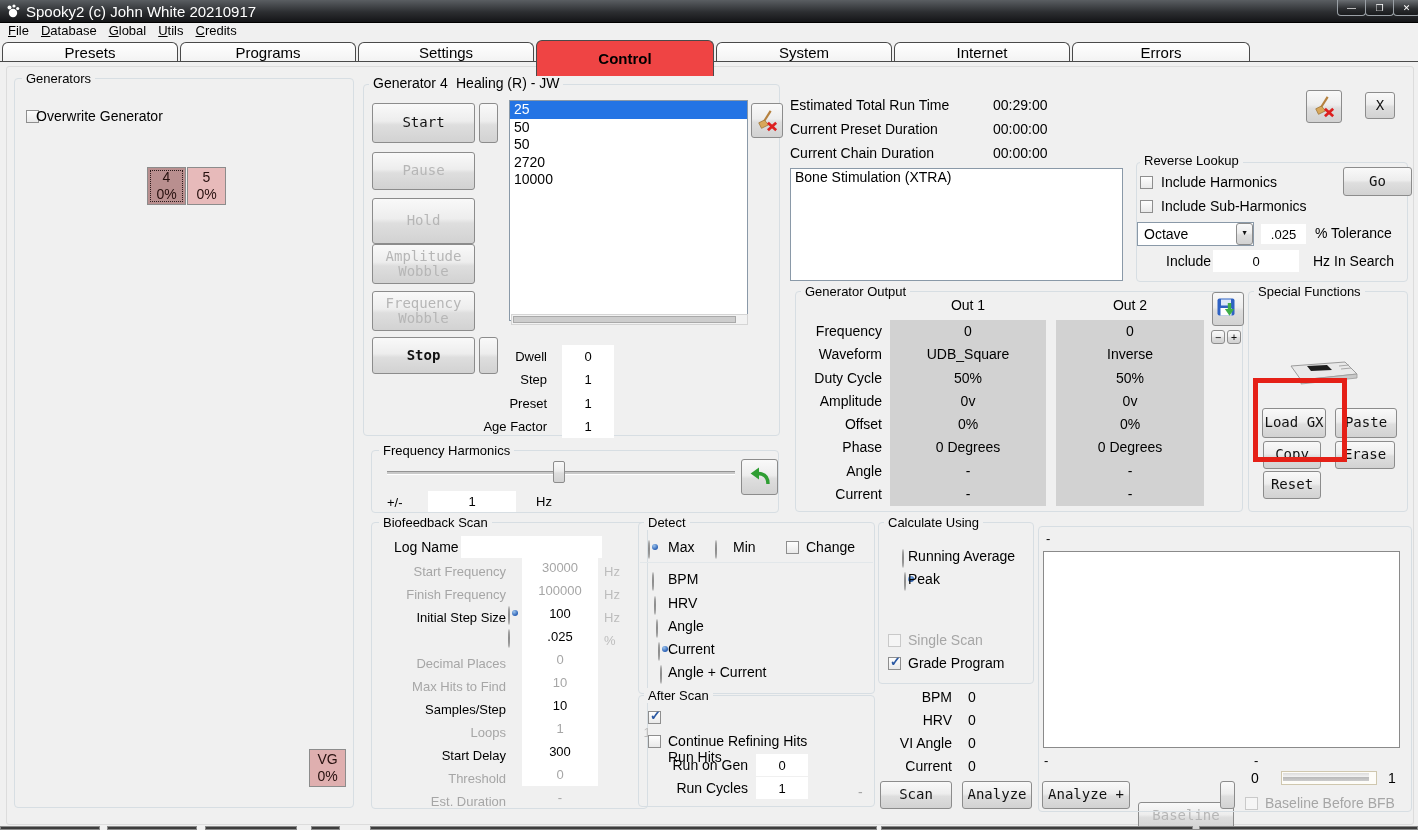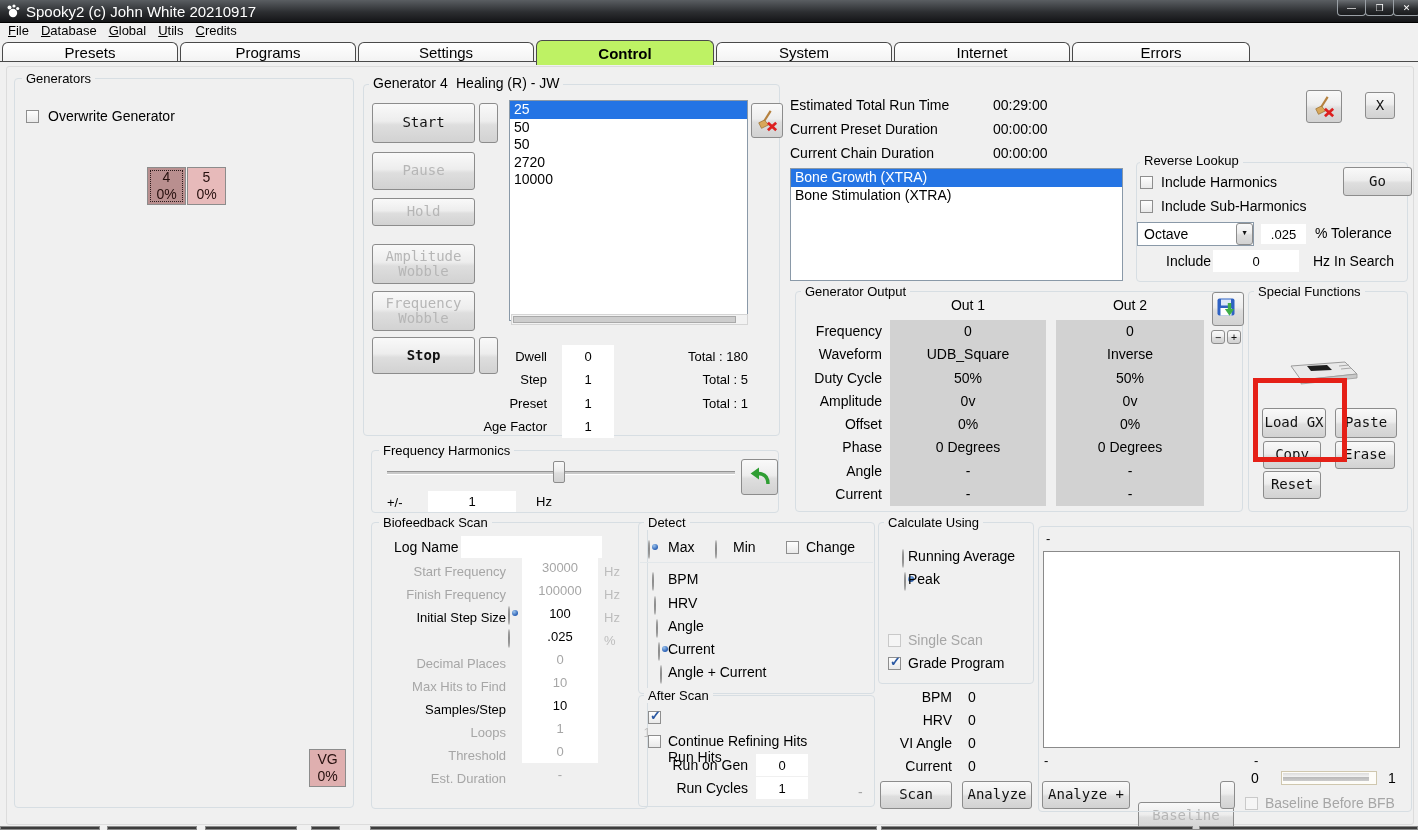--- a/index.html
+++ b/index.html
@@ -47,7 +47,7 @@
   .mi .u{text-decoration:underline}
   .tab{box-sizing:border-box;height:19px;border:1px solid #4a4a4a;border-bottom:none;border-radius:6px 6px 0 0;
      background:linear-gradient(#ffffff,#f3f3f3);font-size:15px;display:flex;align-items:center;justify-content:center}
-  .tab.active{height:25px;font-weight:bold;z-index:3;background:#bef264}
+  .tab.active{height:36px;font-weight:bold;z-index:3;background:#ef4444}
   .pink{box-sizing:border-box;border:1px solid #8c8c8c;display:flex;flex-direction:column;align-items:center;justify-content:center;
      font-size:14px;line-height:1.2;color:#26100e}
 </style>

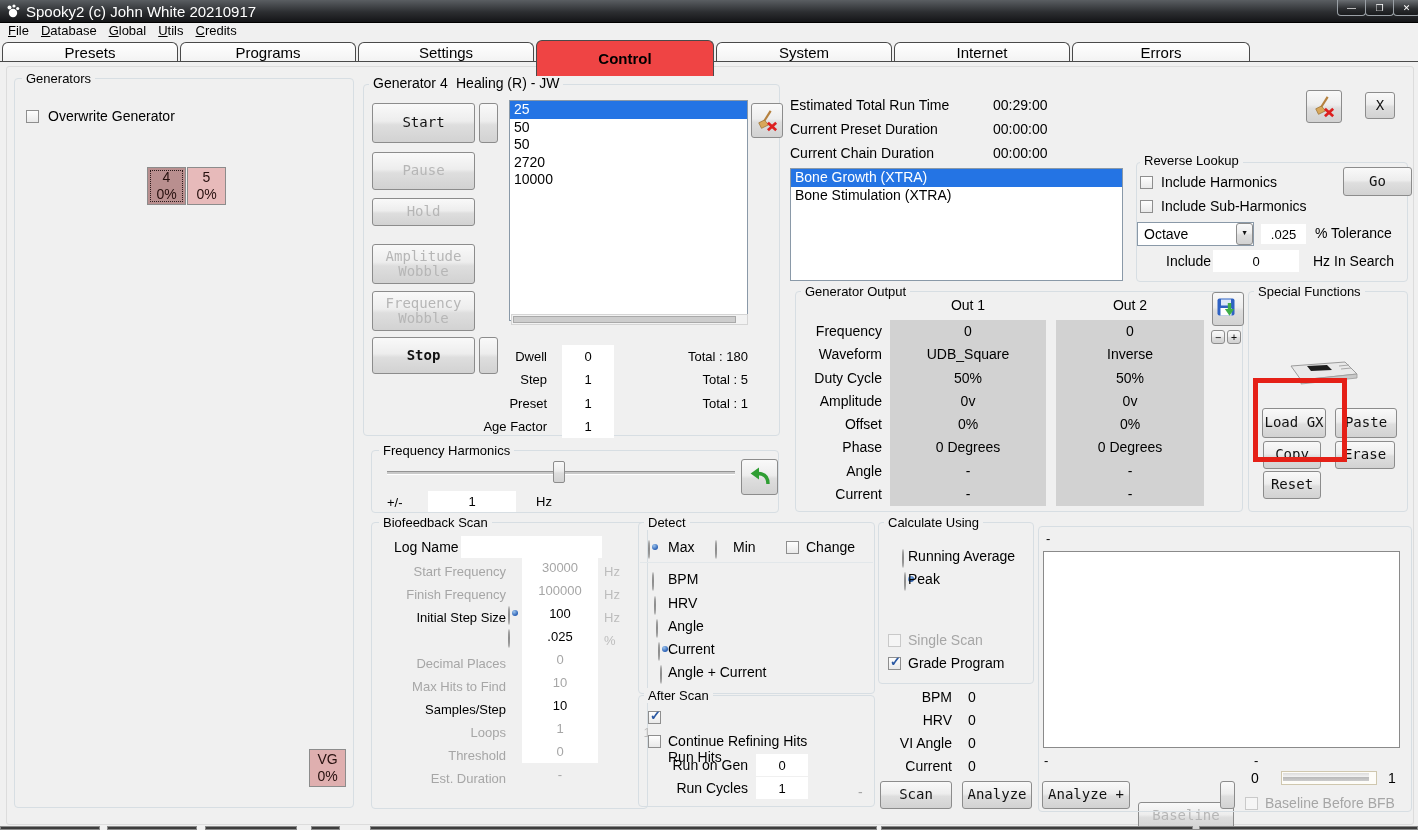--- a/index.html
+++ b/index.html
@@ -95,7 +95,7 @@
   <div class="a gb" style="left:14px;top:78px;width:340px;height:730px"></div>
   <div class="a gt" style="left:22px;top:71px">Generators</div>
   <span class="a cb" style="left:26px;top:110px"></span>
-  <div class="a t14" style="left:48px;top:108px">Overwrite Generator</div>
+  <div class="a t14" style="left:36px;top:108px">Overwrite Generator</div>
   <div class="a pink" style="left:147px;top:167px;width:39px;height:38px;background:#b98f8f;outline:1px dotted #2b1a1a;outline-offset:-4px">
     <span>4</span>
       <span>0%</span>

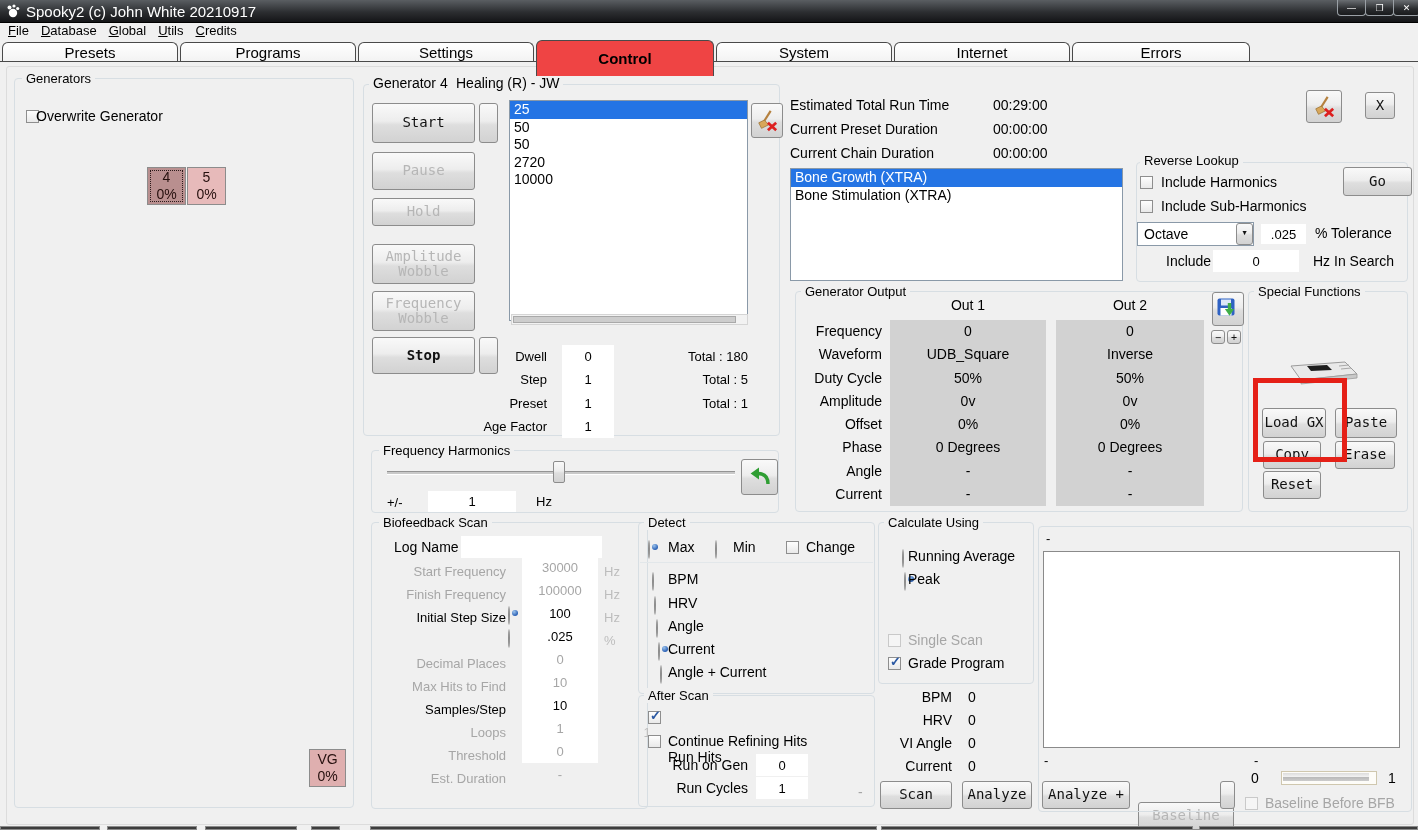--- a/index.html
+++ b/index.html
@@ -187,7 +187,6 @@
 
   
   <div class="a lb" style="left:790px;top:168px;width:333px;height:113px">
-    <div class="li sel">Bone Growth (XTRA)</div>
     <div class="li">Bone Stimulation (XTRA)</div>
   </div>
 

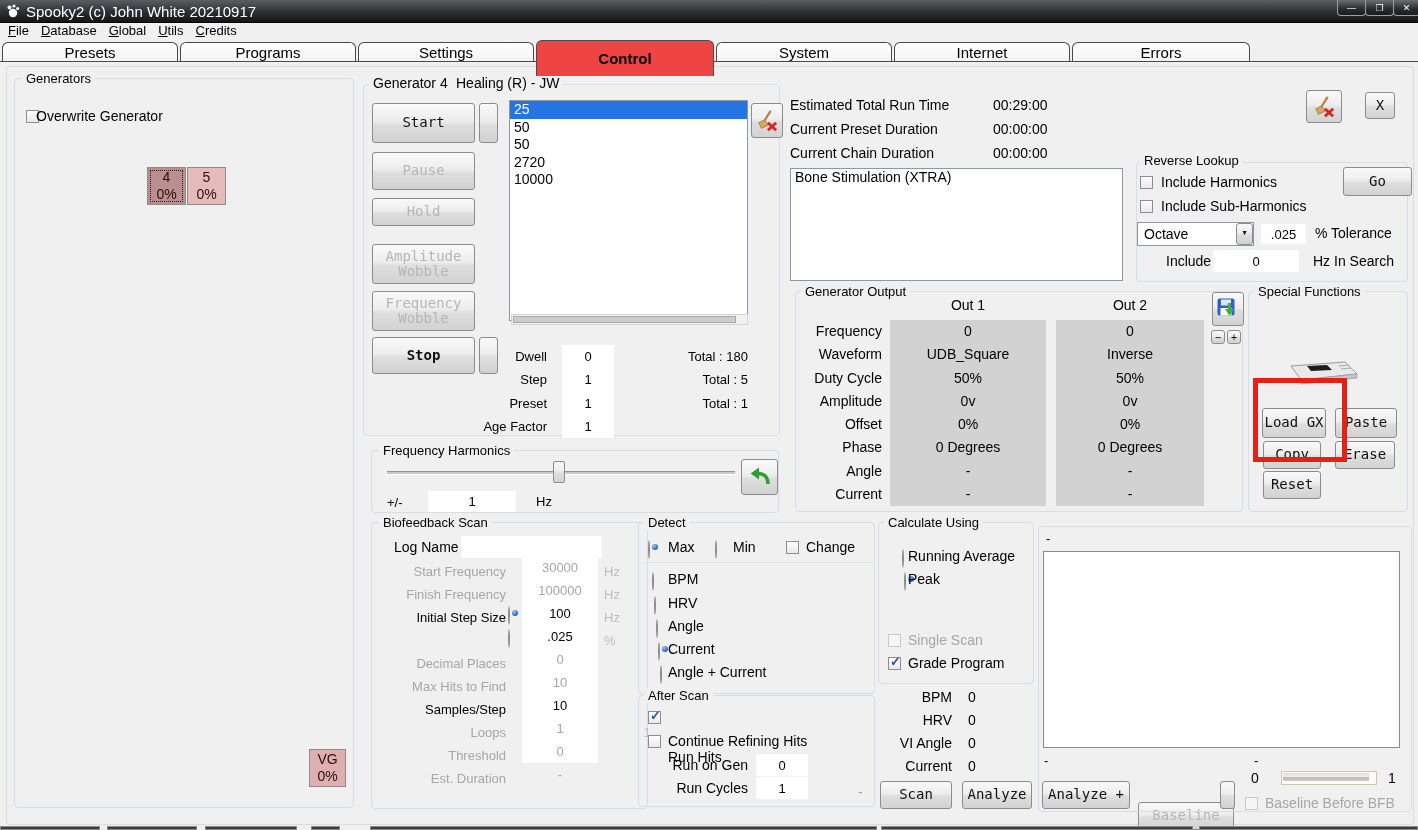--- a/index.html
+++ b/index.html
@@ -117,7 +117,7 @@
   <div class="a b" style="left:372px;top:103px;width:103px;height:40px">Start</div>
   <div class="a b" style="left:479px;top:103px;width:19px;height:40px"></div>
   <div class="a b d" style="left:372px;top:152px;width:103px;height:38px">Pause</div>
-  <div class="a b d" style="left:372px;top:198px;width:103px;height:28px">Hold</div>
+  <div class="a b d" style="left:372px;top:198px;width:103px;height:46px">Hold</div>
   <div class="a b d" style="left:372px;top:244px;width:103px;height:40px">Amplitude Wobble</div>
   <div class="a b d" style="left:372px;top:291px;width:103px;height:40px">Frequency Wobble</div>
   <div class="a b" style="left:372px;top:337px;width:103px;height:37px;font-weight:bold">Stop</div>

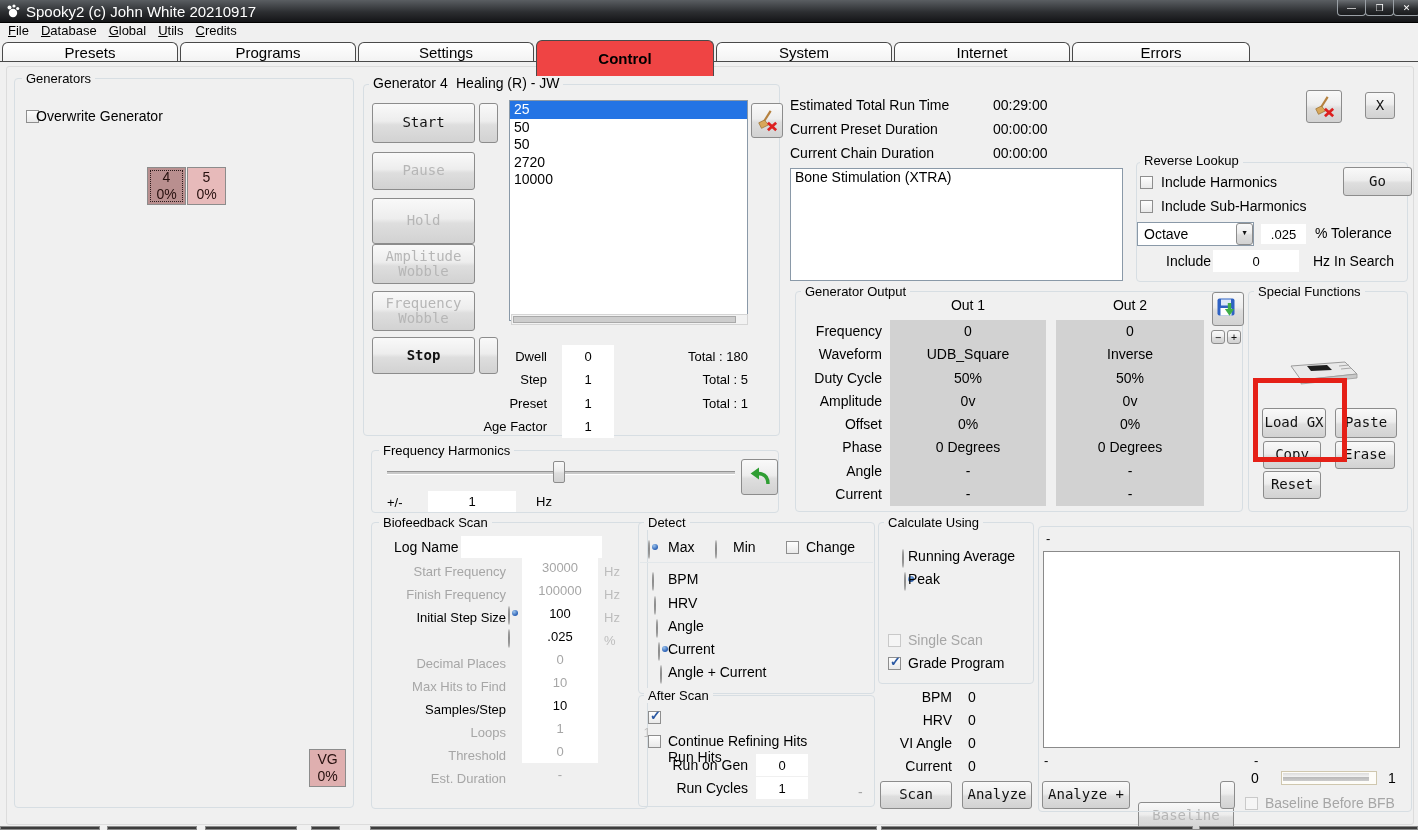--- a/index.html
+++ b/index.html
@@ -156,11 +156,6 @@
     <div class="gor t">1</div>
     <div class="gor t">1</div>
   </div>
-  <div class="a col tr" style="left:648px;top:345px;width:100px">
-    <div class="gor t">Total : 180</div>
-    <div class="gor t">Total : 5</div>
-    <div class="gor t">Total : 1</div>
-  </div>
 
   
   <div class="a gb" style="left:371px;top:450px;width:408px;height:63px"></div>

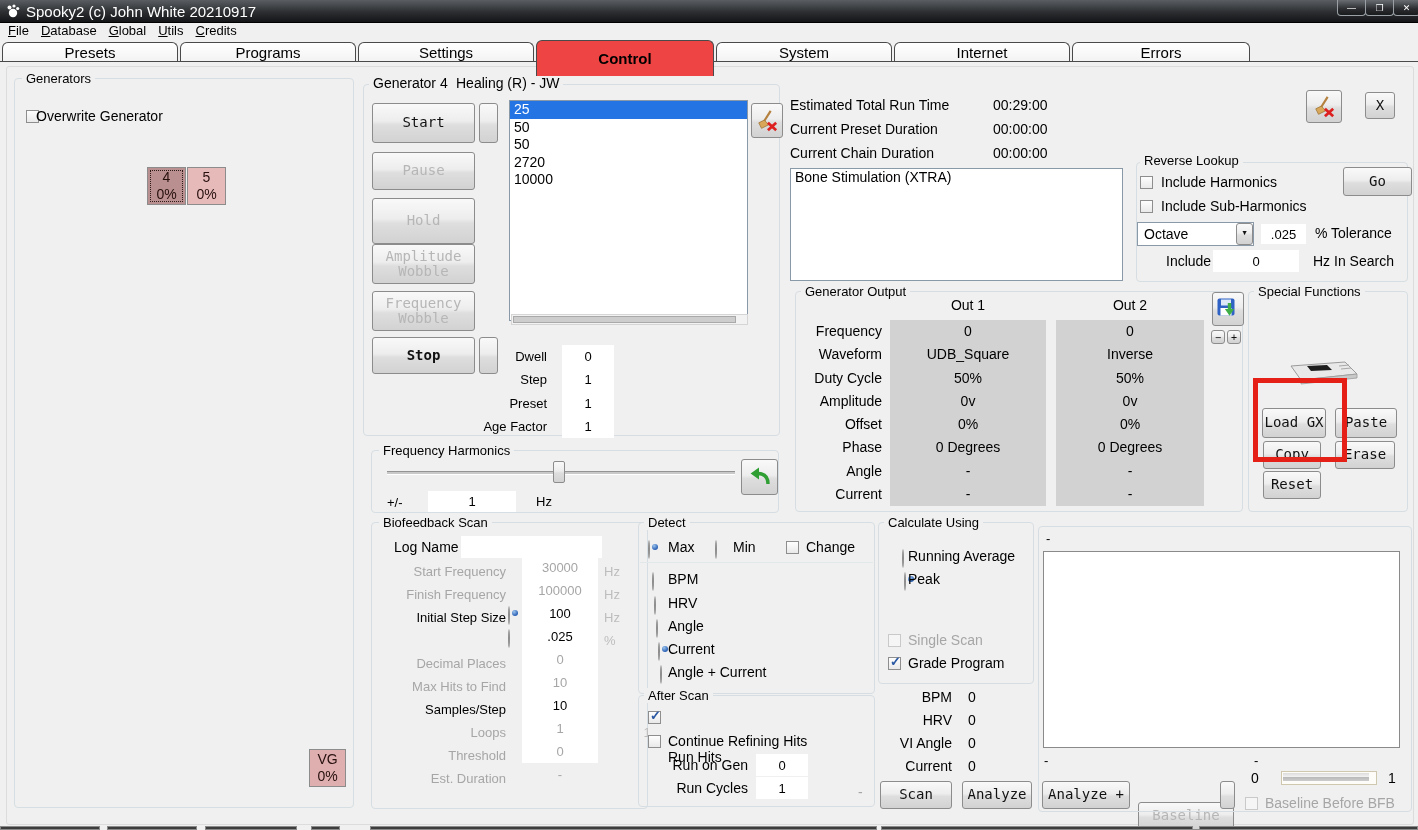--- a/index.html
+++ b/index.html
@@ -338,6 +338,13 @@
       <div class="bx gu">1</div>
     </div>
     <div class="row" style="height:23px">
+      <div class="bl">Start Delay</div>
+        <div class="brd"></div>
+      <div class="bv wv">300</div>
+      <div class="bu gu"></div>
+        <div class="bx"></div>
+    </div>
+    <div class="row" style="height:23px">
       <div class="bl g">Threshold</div>
         <div class="brd"></div>
       <div class="bv wv g">0</div>

